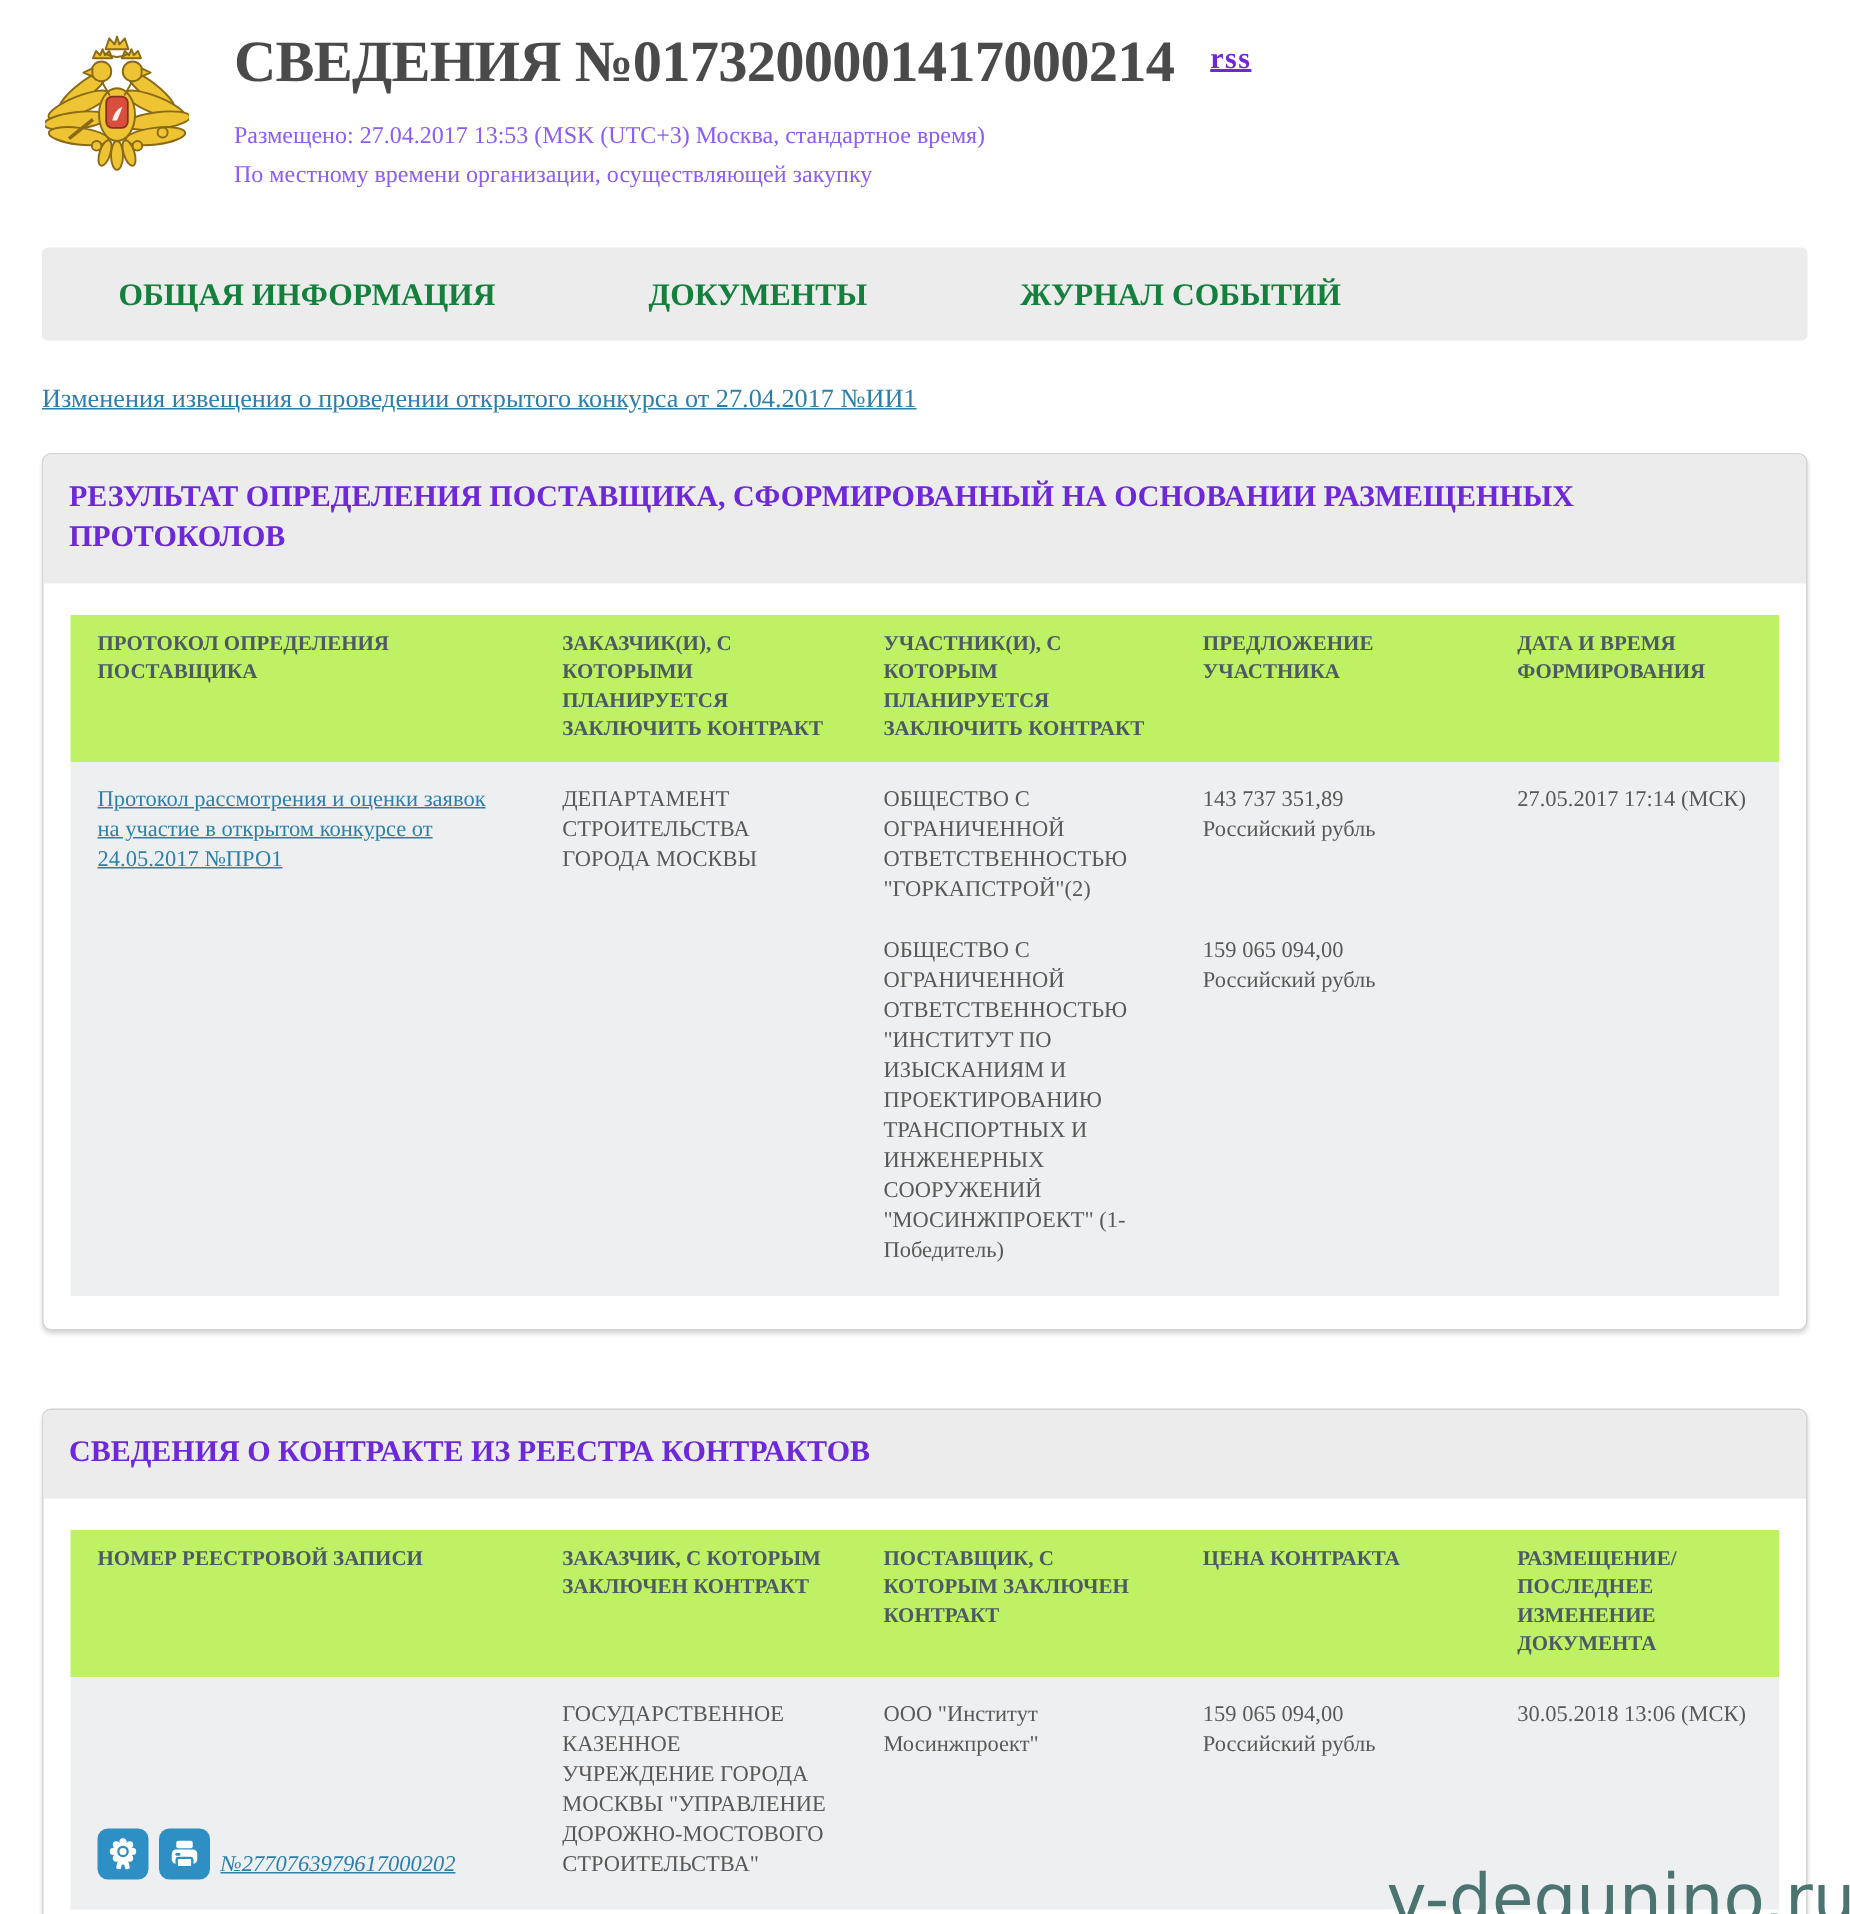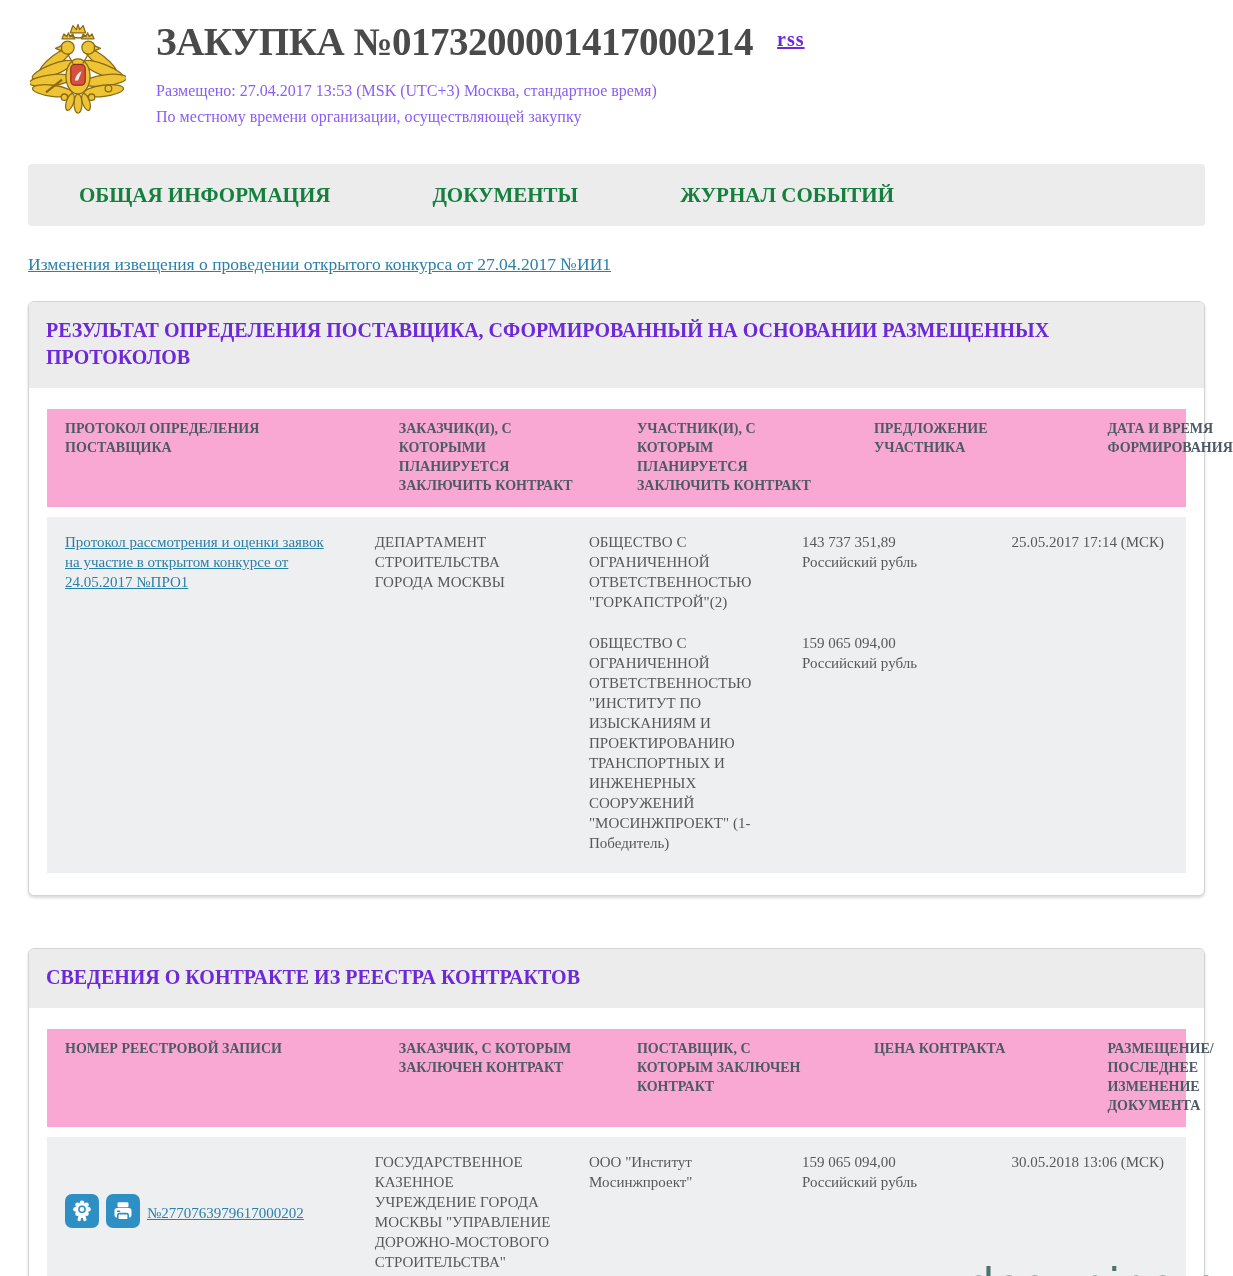--- a/index.html
+++ b/index.html
@@ -147,7 +147,7 @@
     </div>
     <div class="header-text">
       <div class="title-row">
-        <h1 class="purchase-title">ЗАКУПКА №0173200001417000214</h1>
+        <h1 class="purchase-title">СВЕДЕНИЯ №0173200001417000214</h1>
         <span class="rss-link">rss</span>
       </div>
       <div class="posted">

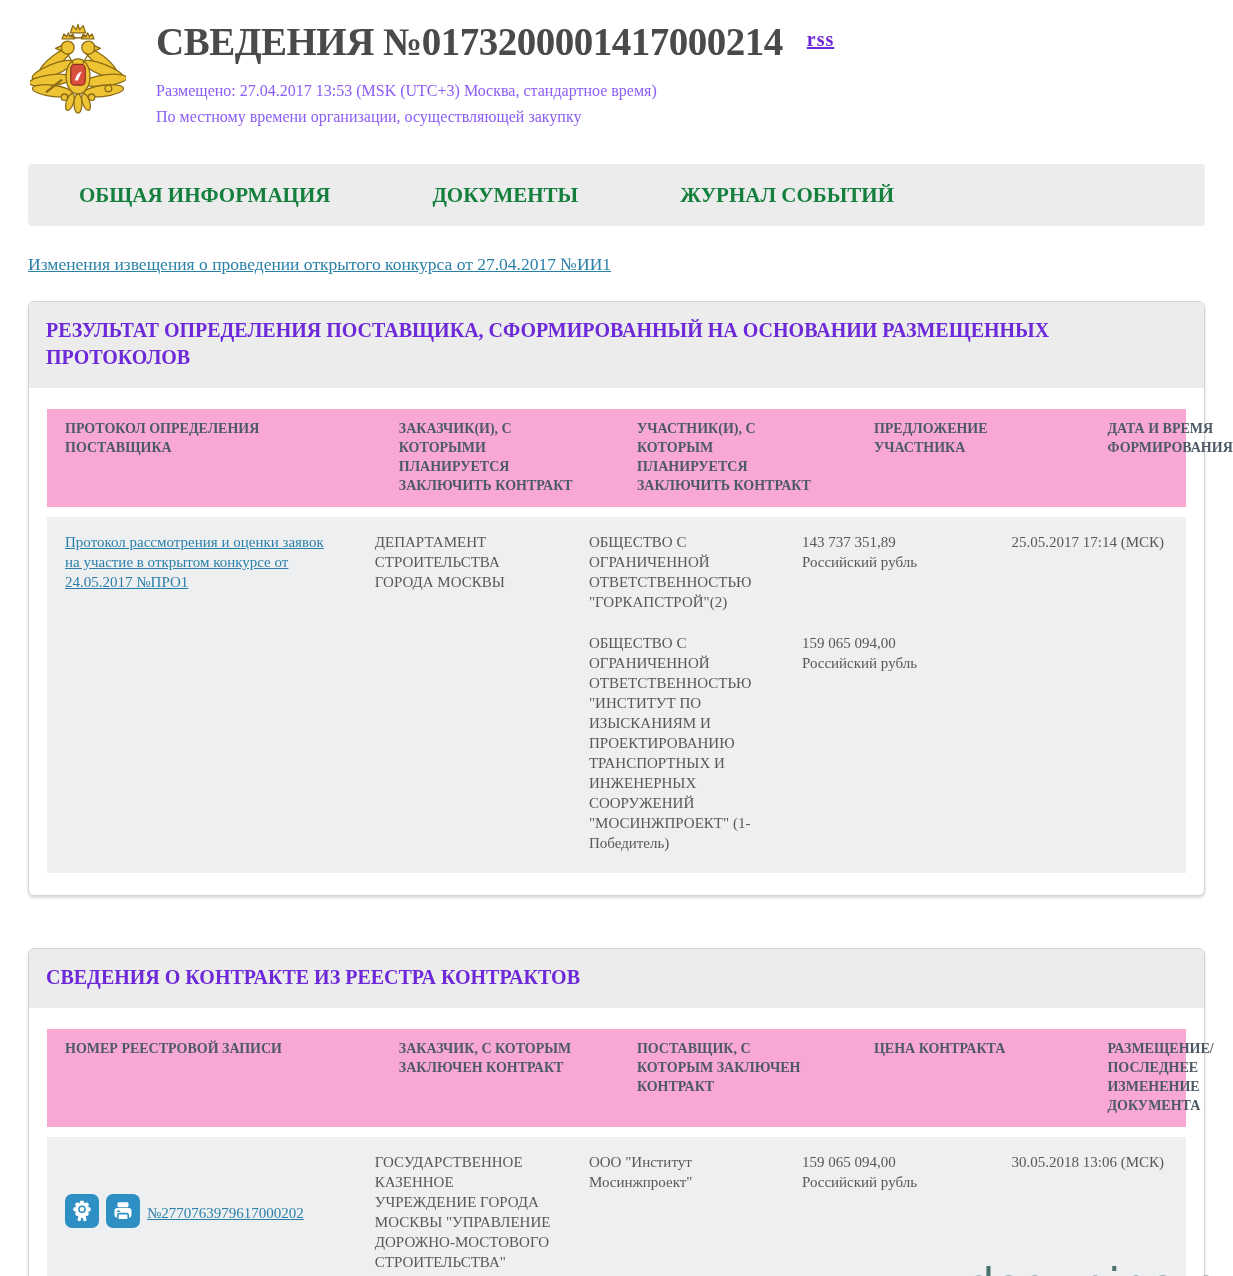--- a/index.html
+++ b/index.html
@@ -67,7 +67,7 @@
     grid-template-columns: 27.2% 18.8% 18.7% 18.4% 16.9%;
   }
   .grid-head {
-    background: #f9a8d4; padding: 10px 0 12px 0; margin-bottom: 10px; gap: 24px;
+    background: #bef264; padding: 10px 0 12px 0; margin-bottom: 0;
   }
   .grid-head .cell {
     padding: 0 16px 0 18px; font-size: 14px; font-weight: bold;

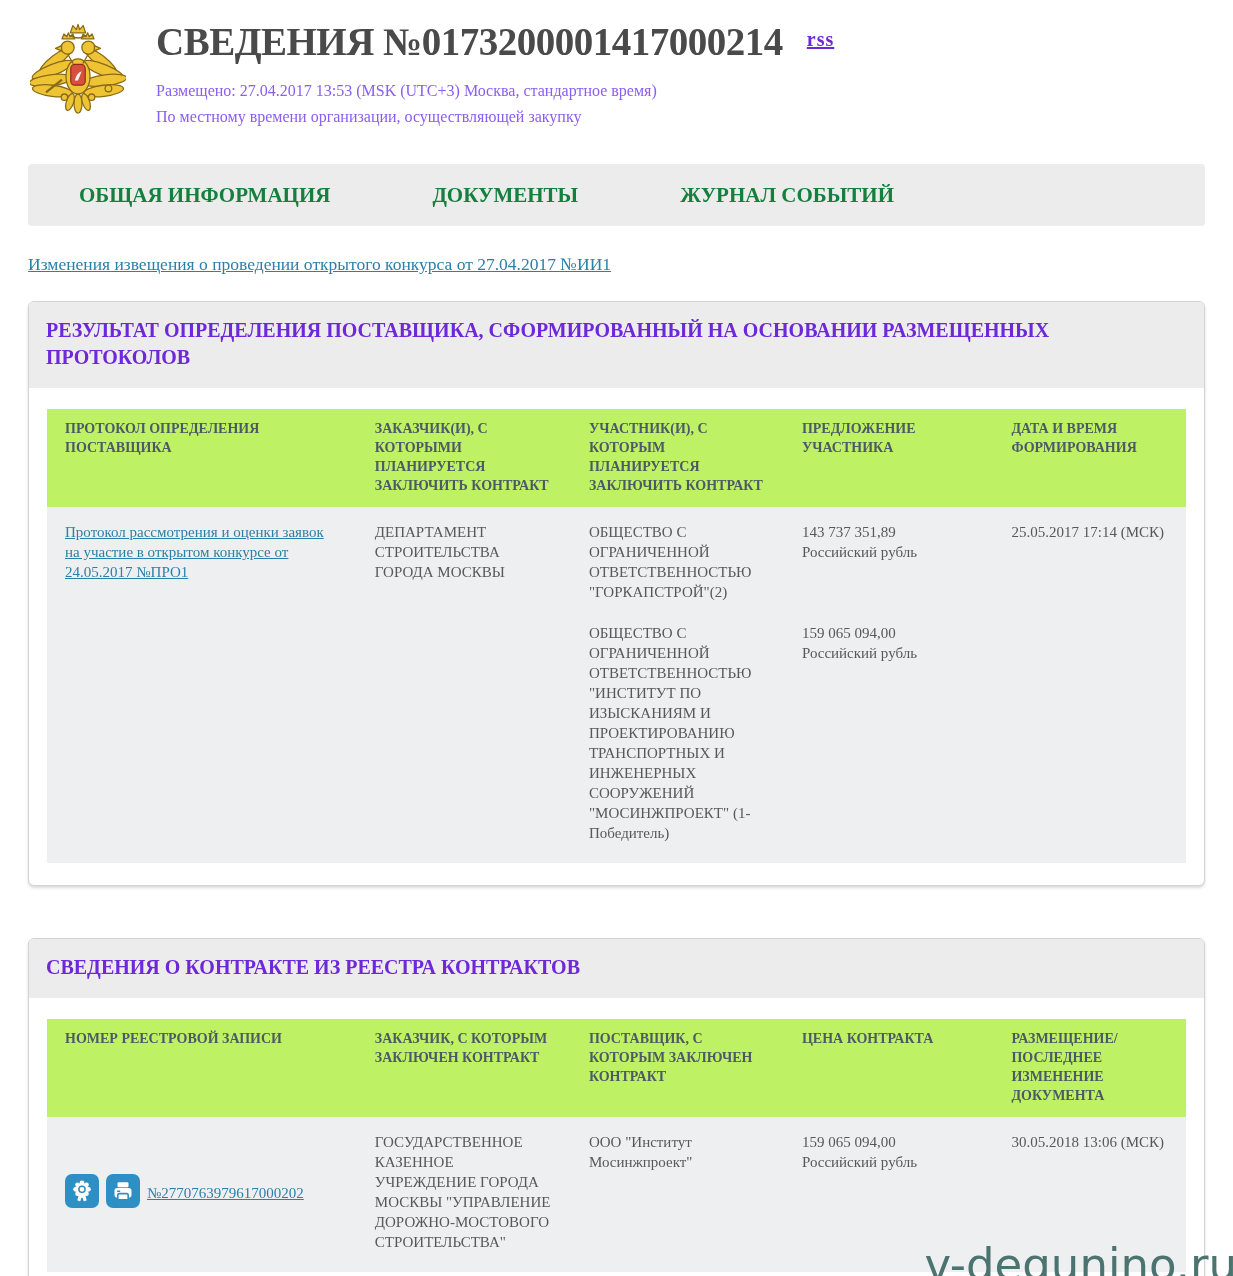--- a/index.html
+++ b/index.html
@@ -199,7 +199,7 @@
             <div>Российский рубль</div>
           </div>
         </div>
-        <div class="cell nowrap">25.05.2017 17:14 (МСК)</div>
+        <div class="cell nowrap">27.05.2017 17:14 (МСК)</div>
       </div>
     </div>
   </div>

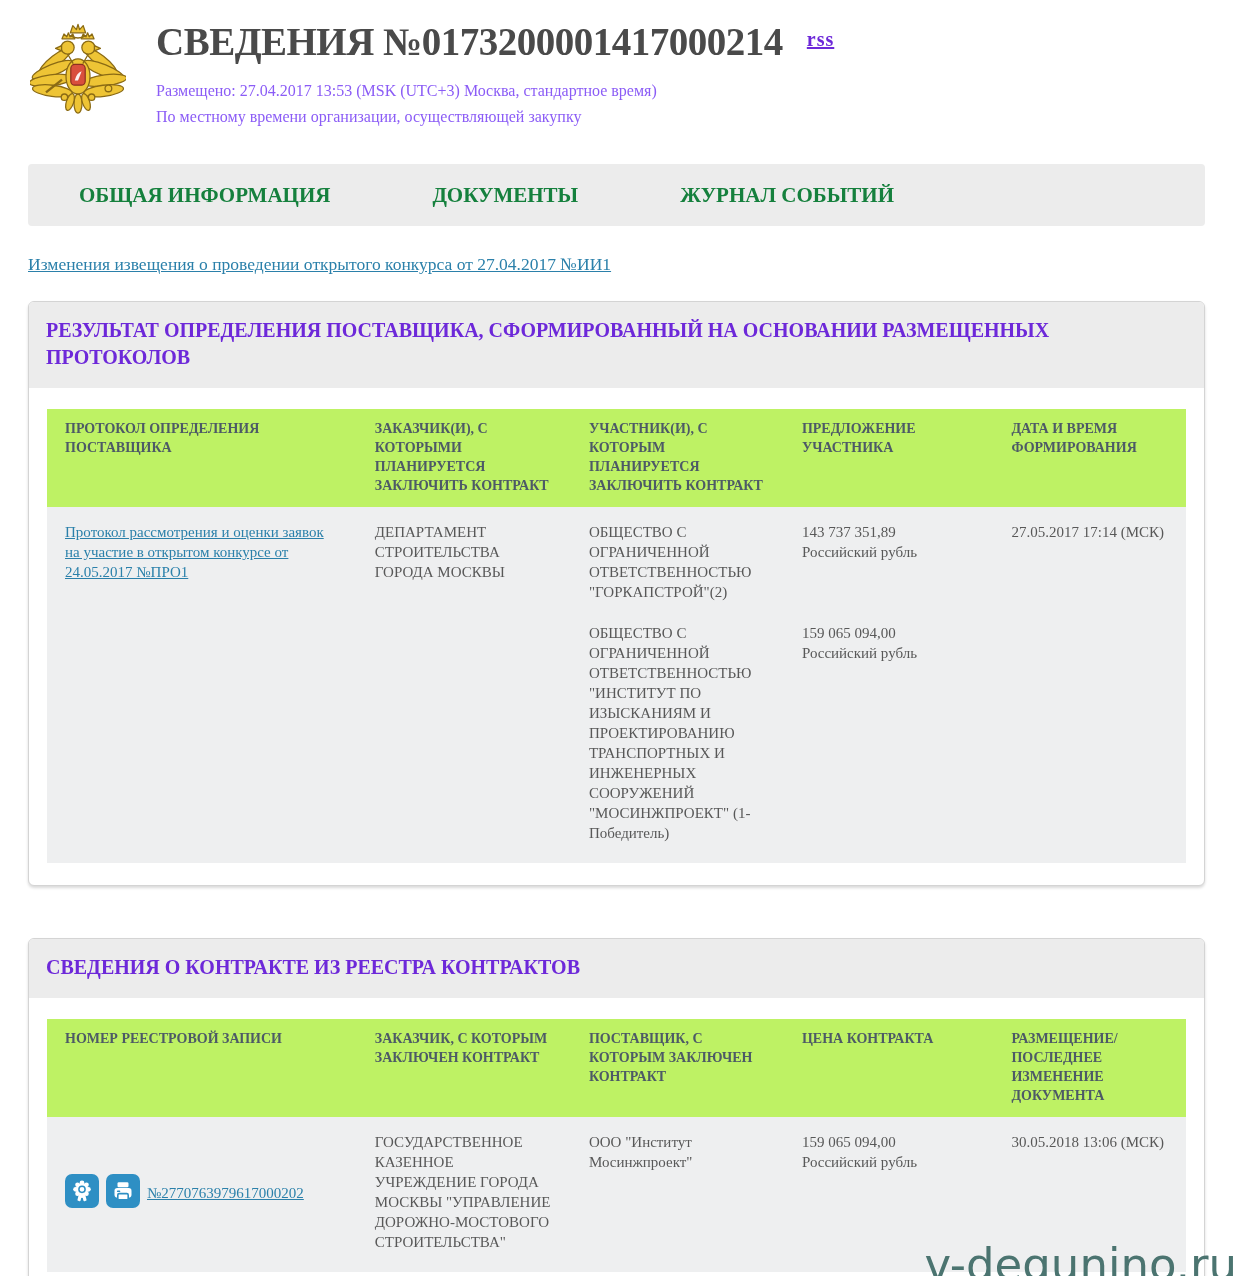--- a/index.html
+++ b/index.html
@@ -81,7 +81,7 @@
   .body-2 { min-height: 148px; }
 
   
-  .regnum-cell { display: flex; align-items: center; gap: 7px; }
+  .regnum-cell { display: flex; align-items: flex-end; gap: 7px; font-style: italic; }
   .icon-btn {
     width: 34px; height: 34px; flex: 0 0 auto; background: #2e8fc4;
     border-radius: 7px; display: flex; align-items: center; justify-content: center;

